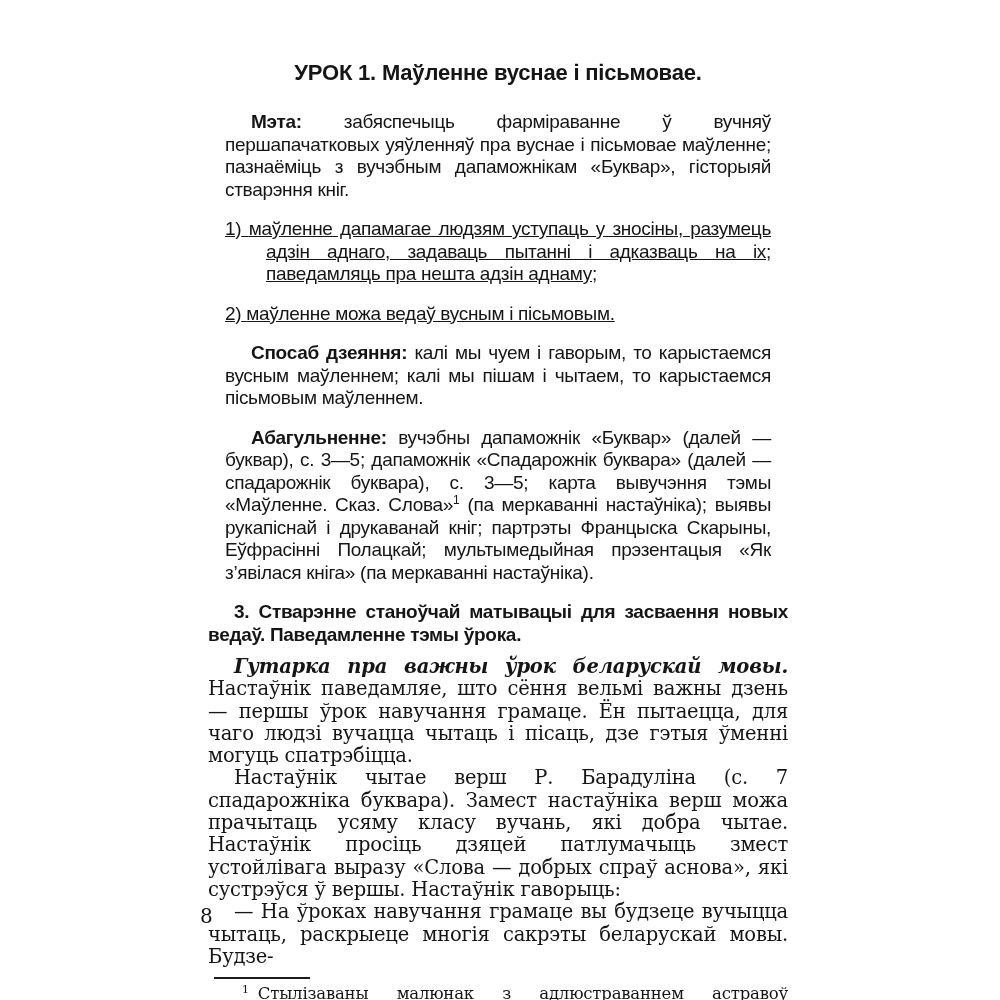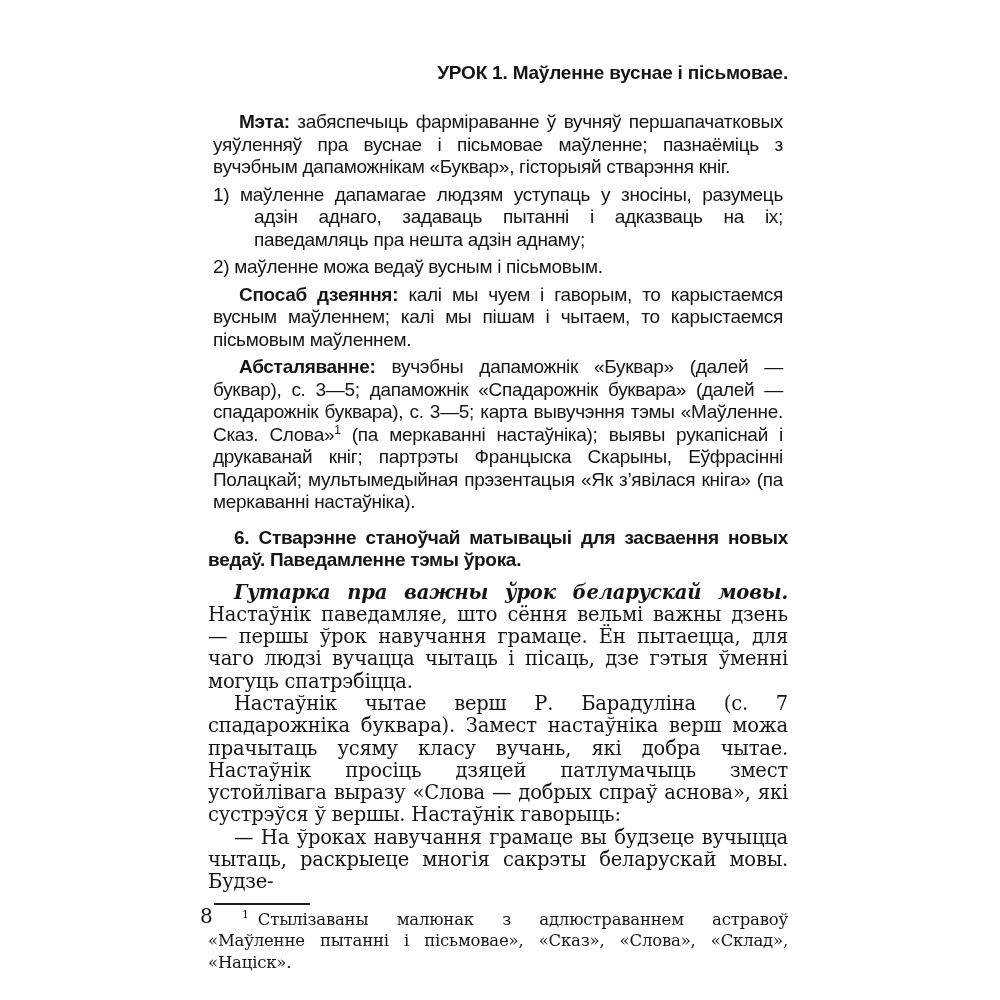--- a/index.html
+++ b/index.html
@@ -17,10 +17,10 @@
   .title {
     font-family: "Liberation Sans", "DejaVu Sans", sans-serif;
     font-weight: bold;
-    font-size: 19px;
+    font-size: 22px;
     line-height: 26px;
     letter-spacing: -0.2px;
-    text-align: right;
+    text-align: center;
     margin: 0 0 25px 0;
   }
   .sans {

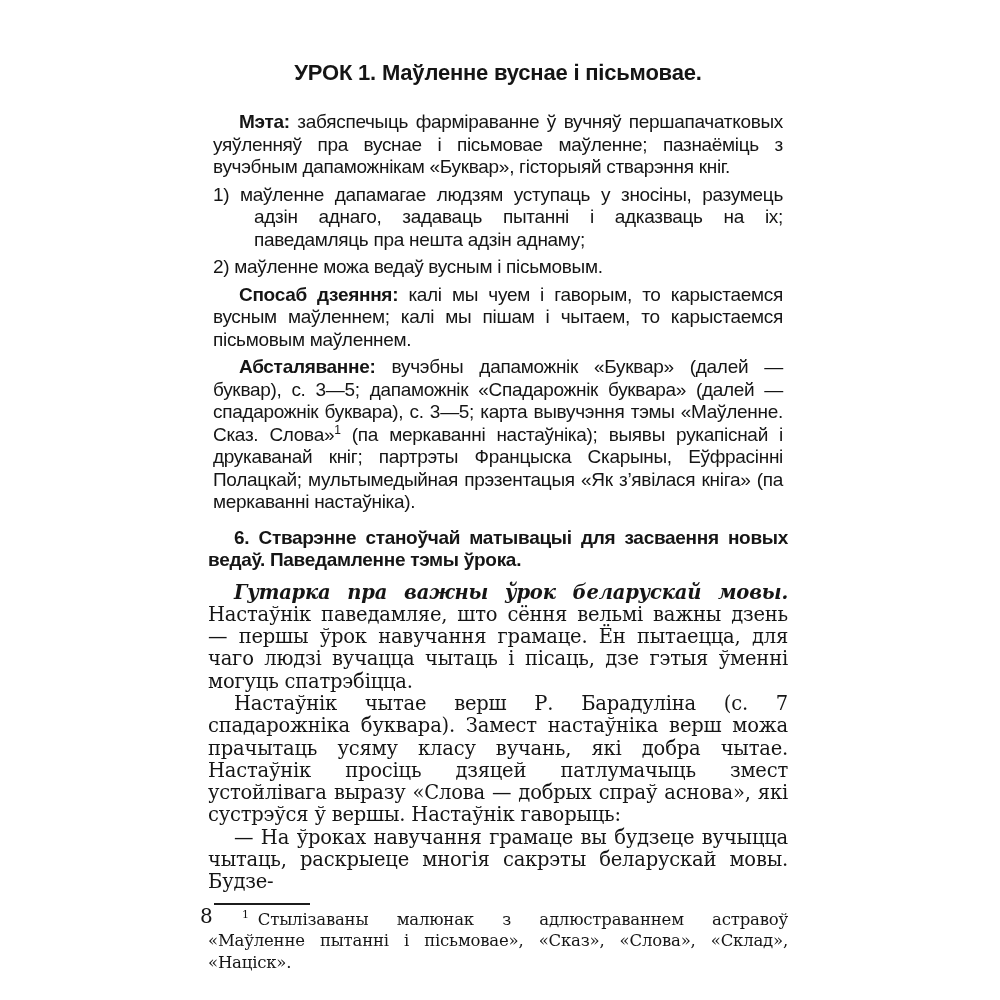--- a/index.html
+++ b/index.html
@@ -29,7 +29,7 @@
     line-height: 22.5px;
     letter-spacing: -0.3px;
     text-align: justify;
-    margin: 5px;
+    margin: 17px;
   }
   .indent { text-indent: 26px; }
   .hang {

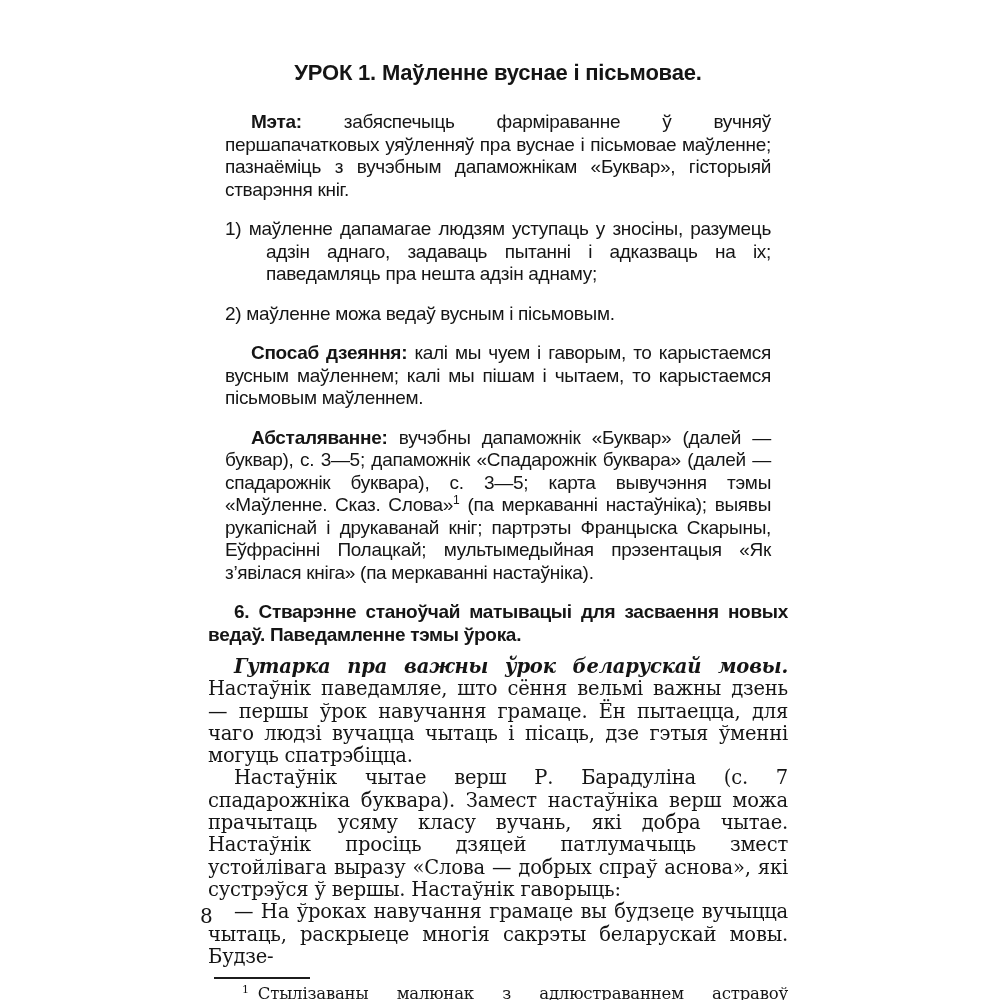--- a/index.html
+++ b/index.html
@@ -35,6 +35,7 @@
   .hang {
     padding-left: 41px;
     text-indent: -41px;
+    text-decoration: underline;
   }
   .marker { display: inline; }
   .step-heading {

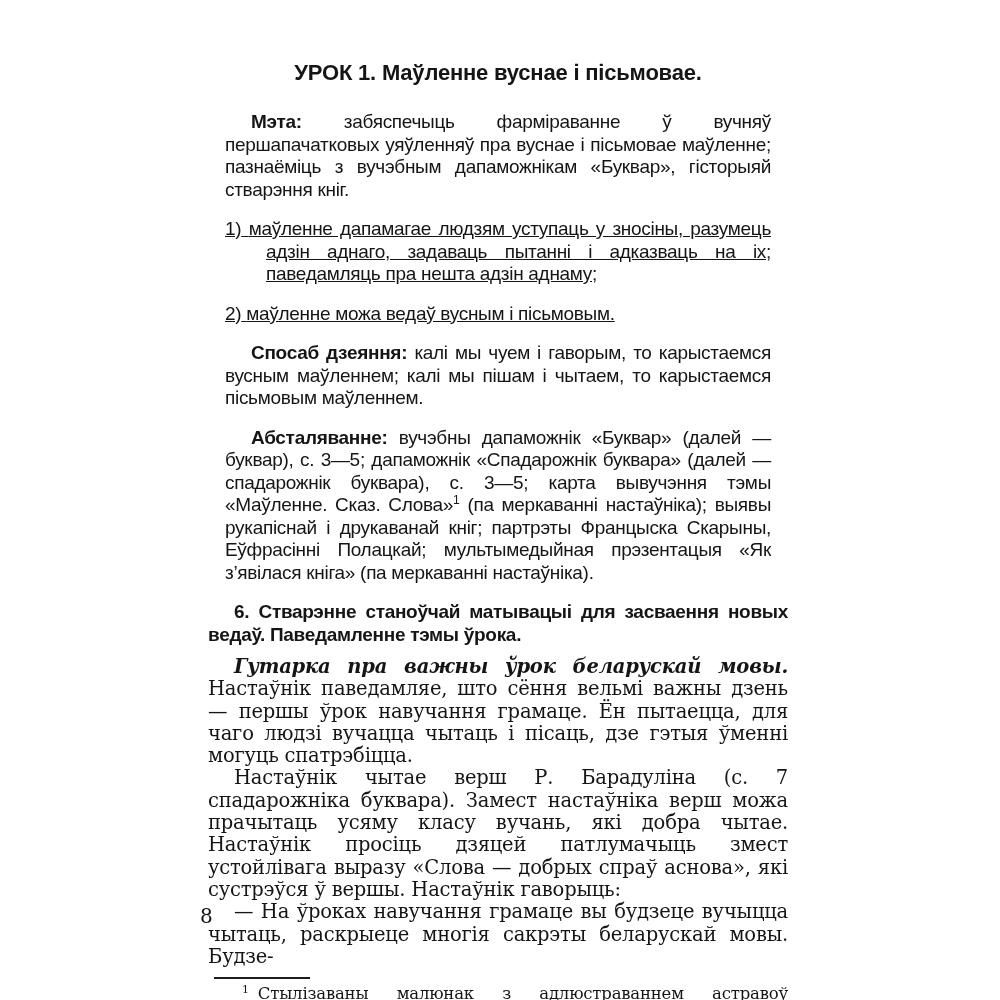--- a/index.html
+++ b/index.html
@@ -111,7 +111,7 @@
   </p>
 
   <p class="sans indent equip">
-    <b>Абсталяванне:</b>
+    <b>Абагульненне:</b>
     <span>вучэбны дапаможнік «Буквар» (далей — буквар), с. 3—5; дапаможнік «Спадарожнік буквара» (далей — спадарожнік буквара), с. 3—5; карта вывучэння тэмы «Маўленне. Сказ. Слова»</span><sup>1</sup><span> (па меркаванні настаўніка); выявы рукапіснай і друкаванай кніг; партрэты Францыска Скарыны, Еўфрасінні Полацкай; мультымедыйная прэзентацыя «Як з’явілася кніга» (па меркаванні настаўніка).</span>
   </p>
 

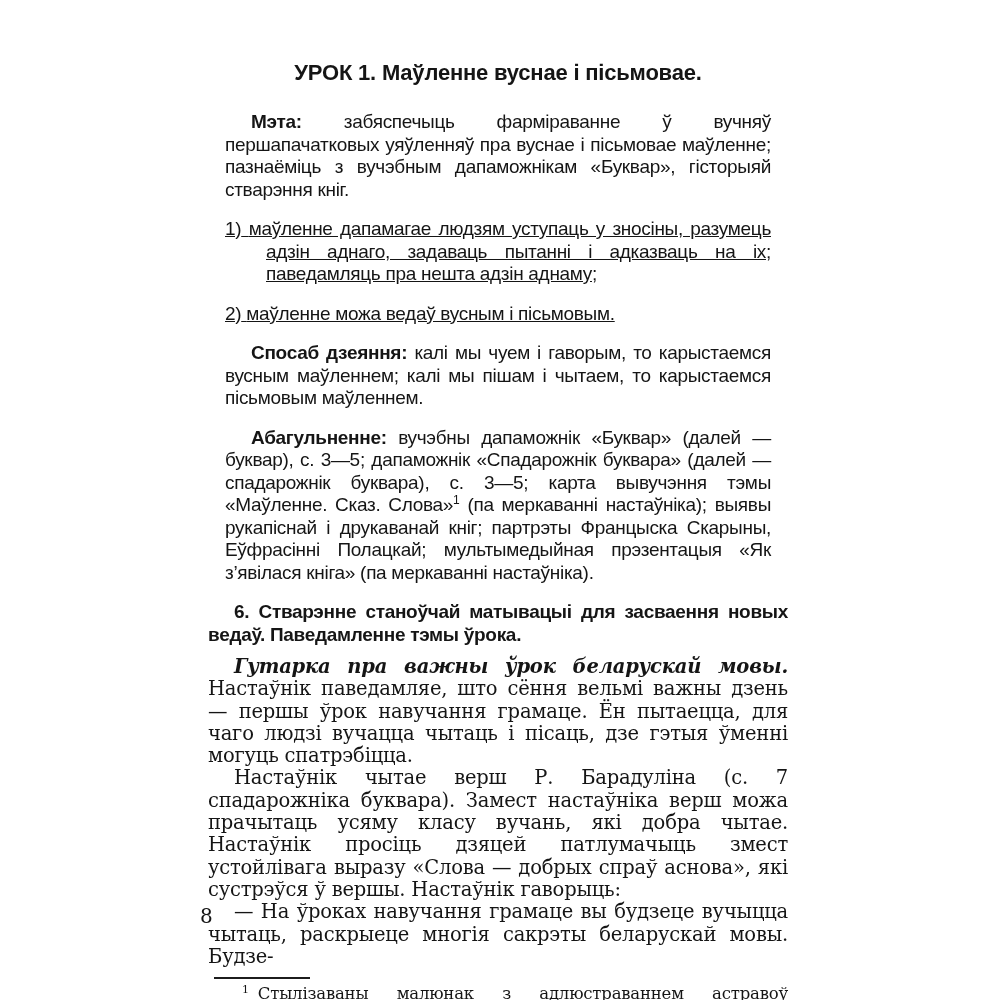--- a/index.html
+++ b/index.html
@@ -116,7 +116,7 @@
   </p>
 
   <p class="sans indent step-heading">
-    <span>6. Стварэнне станоўчай матывацыі для засваення новых ведаў. Паведамленне тэмы ўрока.</span>
+    <span>3. Стварэнне станоўчай матывацыі для засваення новых ведаў. Паведамленне тэмы ўрока.</span>
   </p>
 
   <p class="serif indent">

